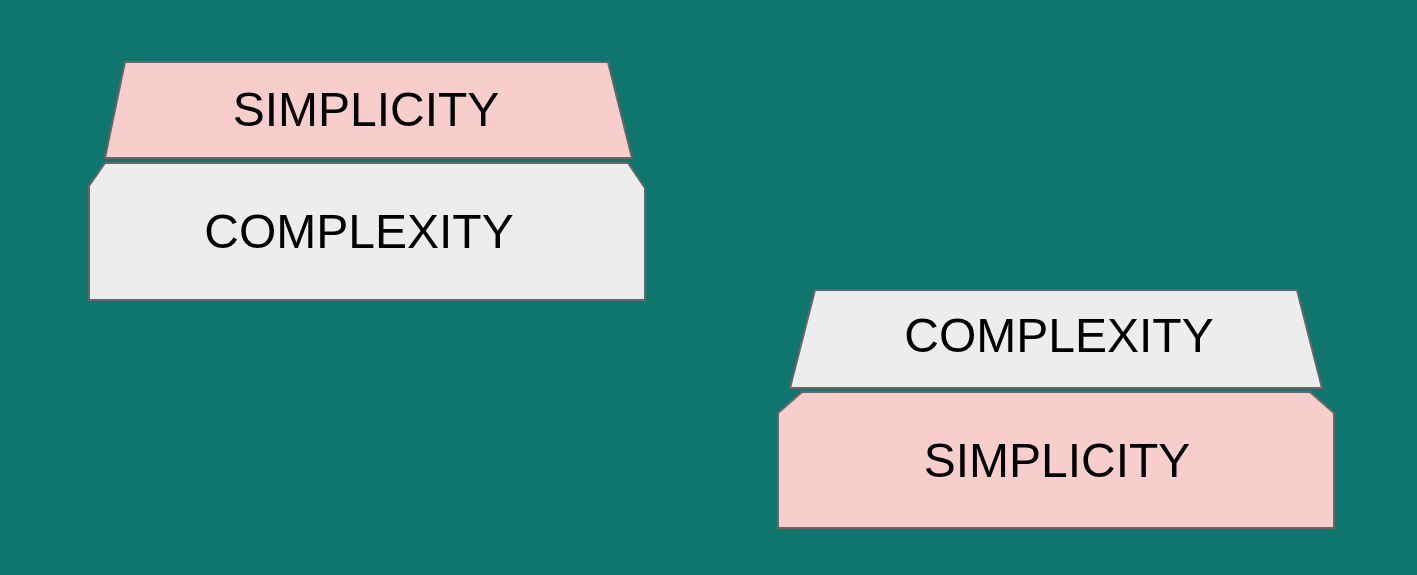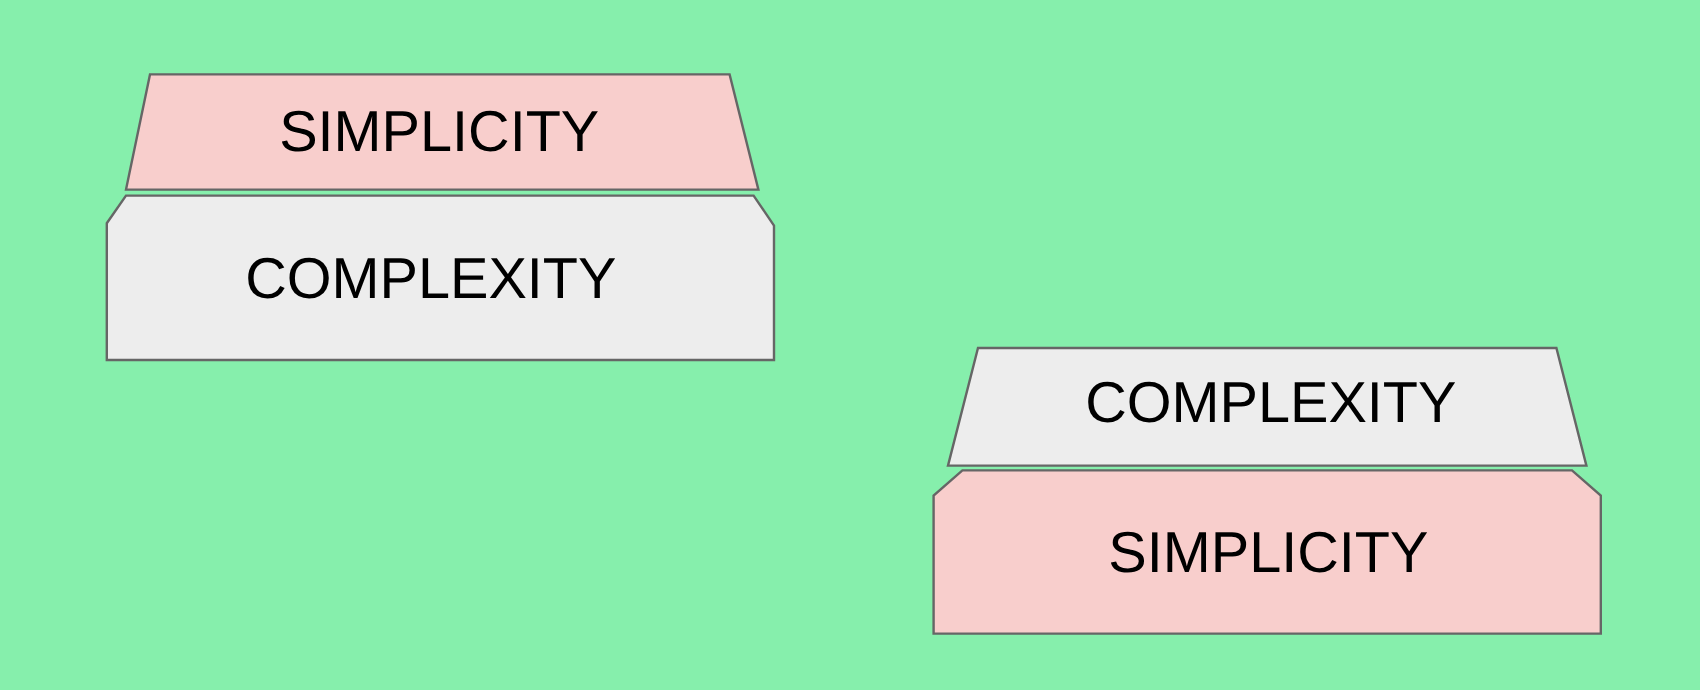--- a/index.html
+++ b/index.html
@@ -45,7 +45,7 @@
 </head>
 <body style="background: rgb(0, 0, 0);">
 
-<div id="canvas" style="background: #86efac; width: 1417px; height: 575px;">
+<div id="canvas" style="background: #0f766e; width: 1417px; height: 575px;">
   <svg class="diagram" viewBox="0 0 1417 575">
     <g id="left-group">
         <g>

